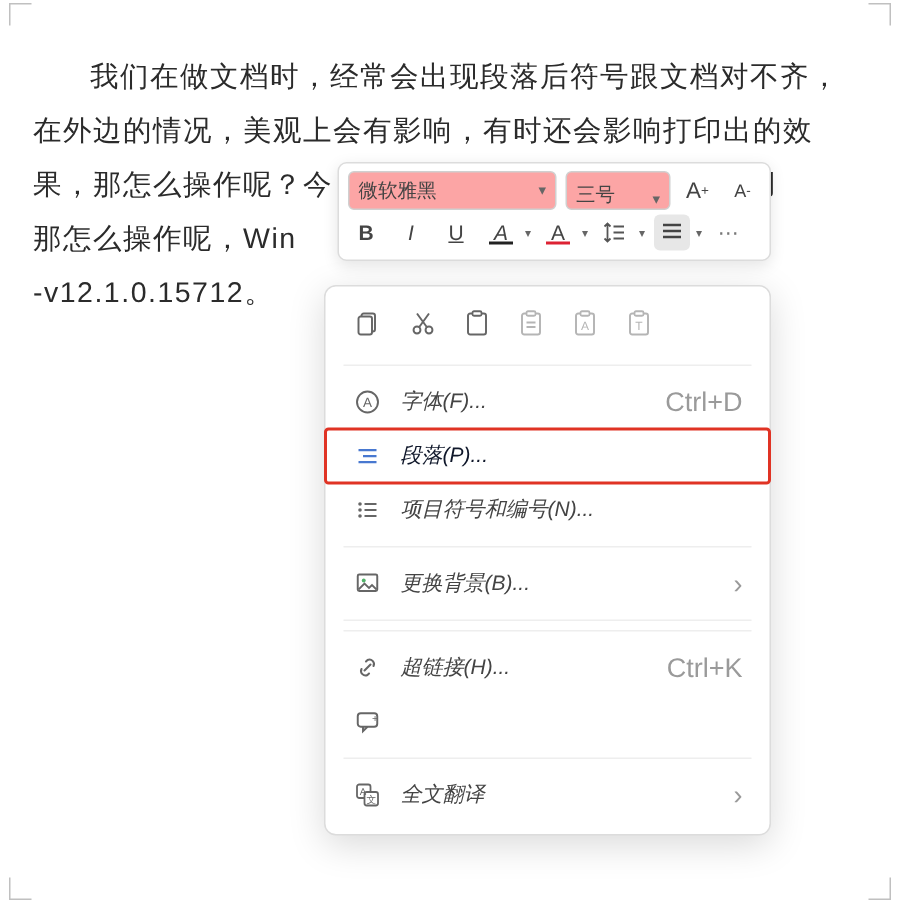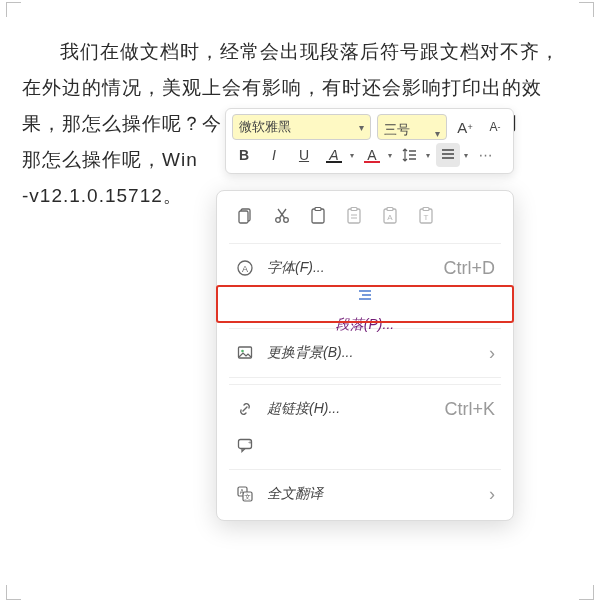--- a/index.html
+++ b/index.html
@@ -36,7 +36,7 @@
   .mini-row{display:flex;align-items:center;gap:6px;height:28px;}
   .combo{
     border:1px solid #d0d0d0;border-radius:4px;height:24px;
-    display:flex;align-items:center;padding:0 6px;background:#fef9c3;
+    display:flex;align-items:center;padding:0 6px;background:#fca5a5;
     font-size:13px;white-space:nowrap;
   }
   .combo .caret{margin-left:auto;font-size:10px;color:#666;padding-left:6px;}

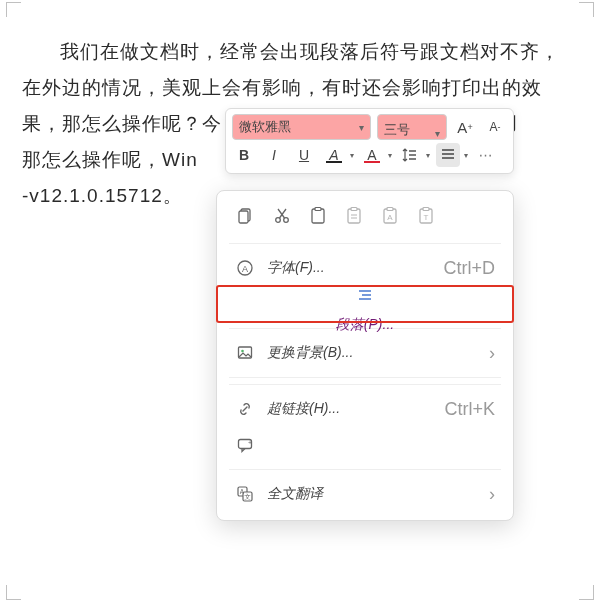--- a/index.html
+++ b/index.html
@@ -74,8 +74,7 @@
   .sep{height:1px;background:#eee;margin:6px 12px;}
   .menu-item.highlight{
     outline:2px solid #e03324;outline-offset:-1px;border-radius:2px;
-    color:#701a75;
-    flex-direction:column;
+    color:#0f172a;
   }
   .menu-item.highlight .mi-ic{color:#4878d0;}
 </style>

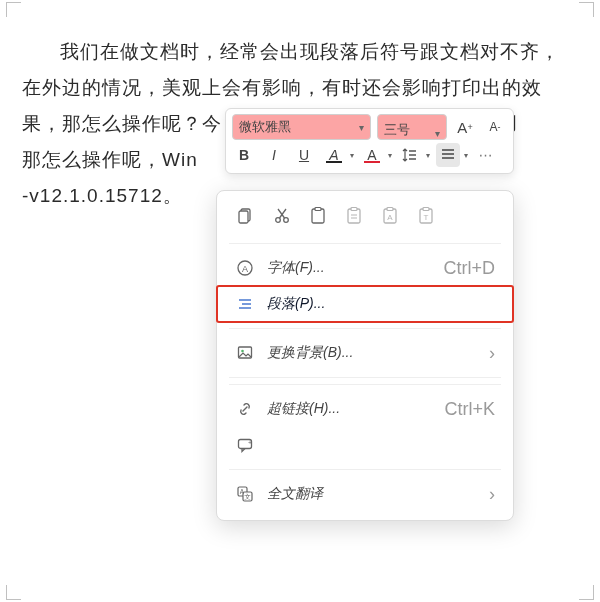--- a/index.html
+++ b/index.html
@@ -217,6 +217,17 @@
     <span class="mi-label">段落(P)...</span>
   </div>
 
+  <div class="menu-item">
+    <span class="mi-ic">
+      <svg width="18" height="18" viewBox="0 0 18 18">
+          <circle cx="4" cy="5" r="1.2" fill="#666"></circle>
+          <circle cx="4" cy="9" r="1.2" fill="#666"></circle>
+          <circle cx="4" cy="13" r="1.2" fill="#666"></circle>
+          <path d="M7 5h8M7 9h8M7 13h8" stroke="#666" stroke-width="1.4"></path>
+        </svg>
+    </span>
+    <span class="mi-label">项目符号和编号(N)...</span>
+  </div>
 
   <div class="sep"></div>
 

